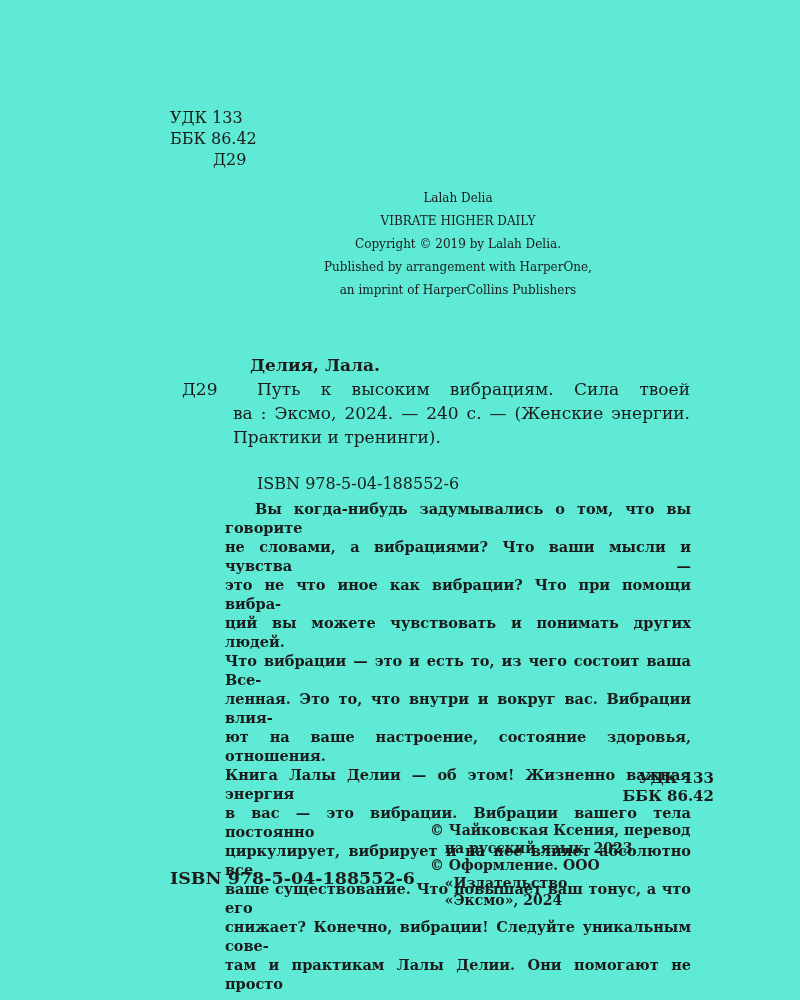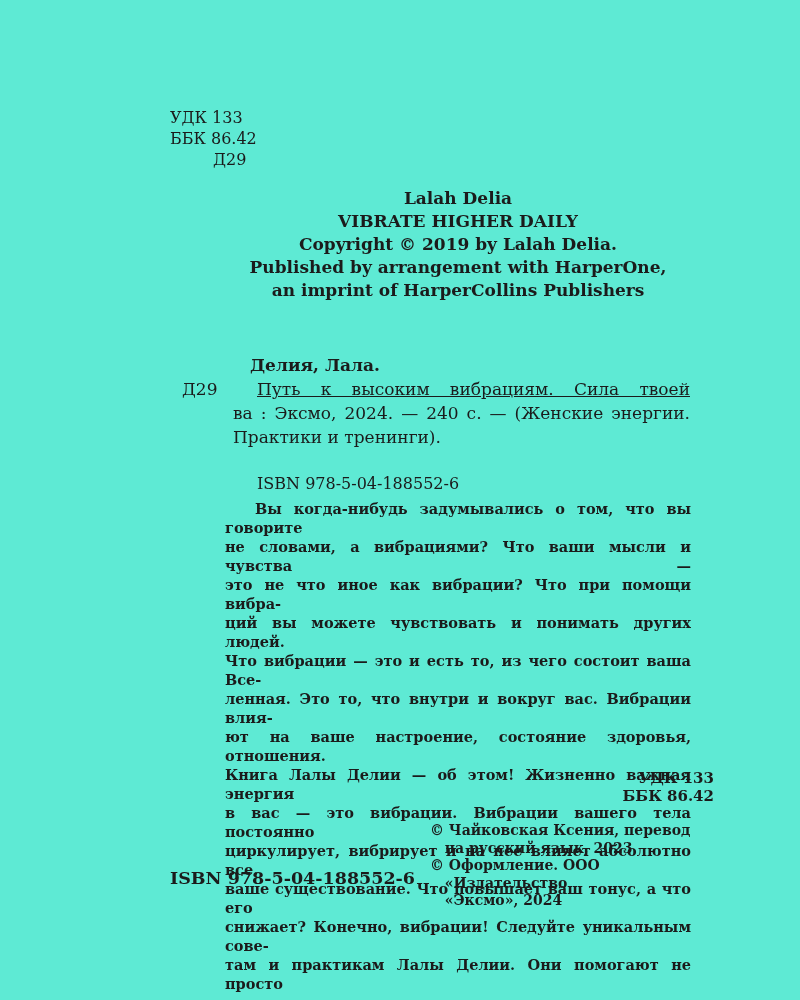--- a/index.html
+++ b/index.html
@@ -28,9 +28,8 @@
     position: absolute;
     top: 187px; left: 225px; width: 466px;
     text-align: center;
-    font-size: 17px;
+    font-size: 12px;
     line-height: 23px;
-    font-weight: bold;
   }
 
   

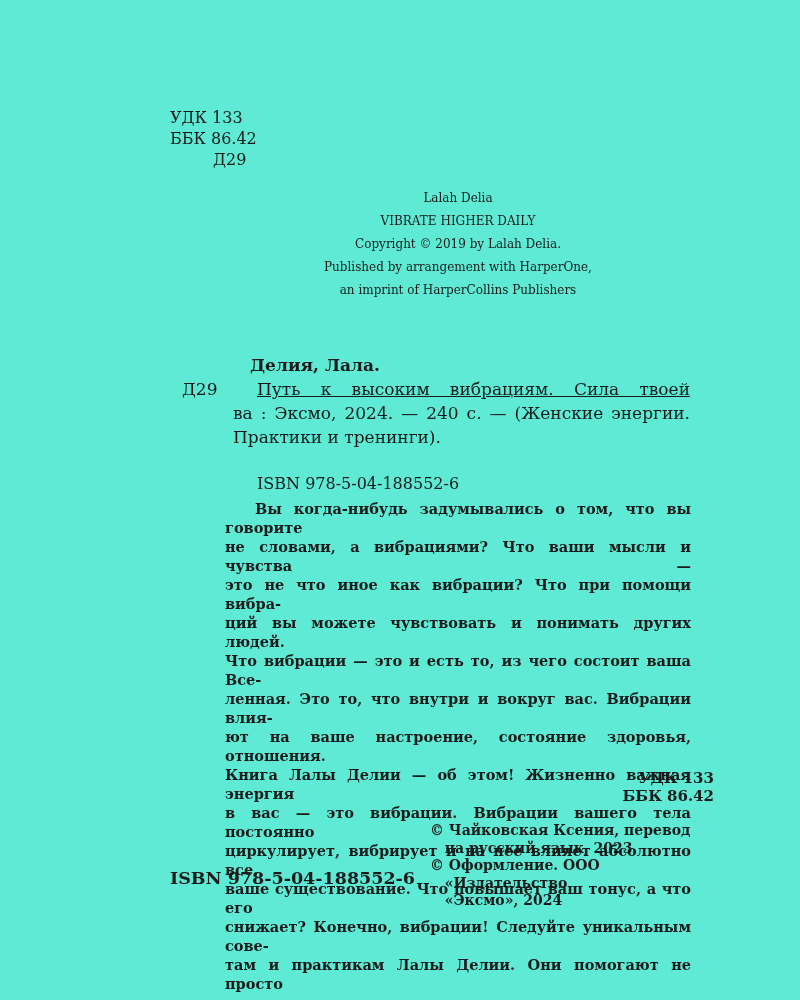--- a/index.html
+++ b/index.html
@@ -44,7 +44,7 @@
   .catalog-code { position: absolute; left: 0; top: 0; }
   .catalog-text { margin-left: 51px; text-align: justify; }
   .catalog-text div { text-align-last: justify; }
-  .catalog-text div:first-child { text-indent: 24px; text-decoration: underline; }
+  .catalog-text div:first-child { text-indent: 24px; }
   .catalog-text div:last-child { text-align-last: left; }
 
   .isbn-mid {

